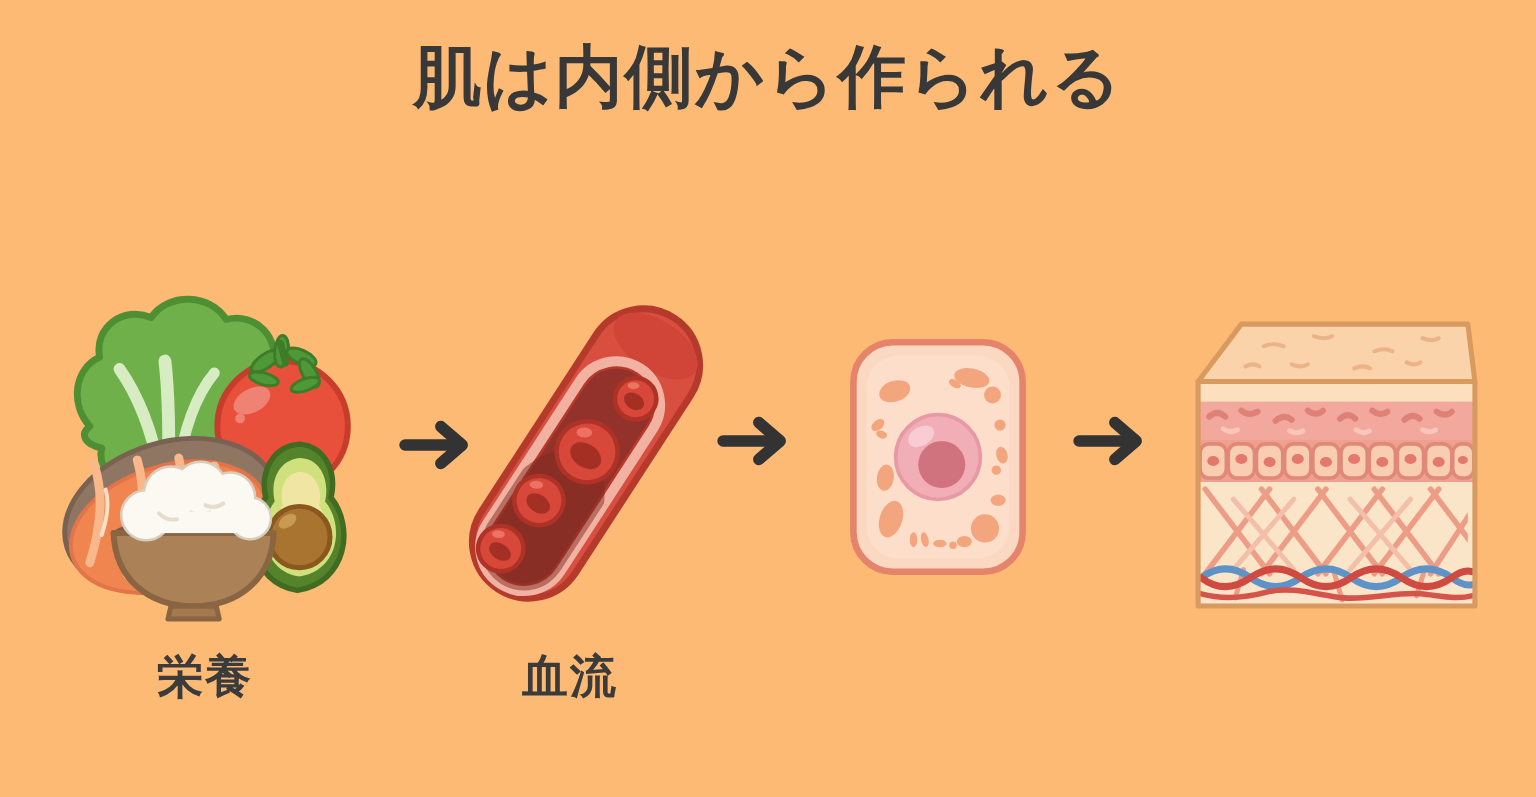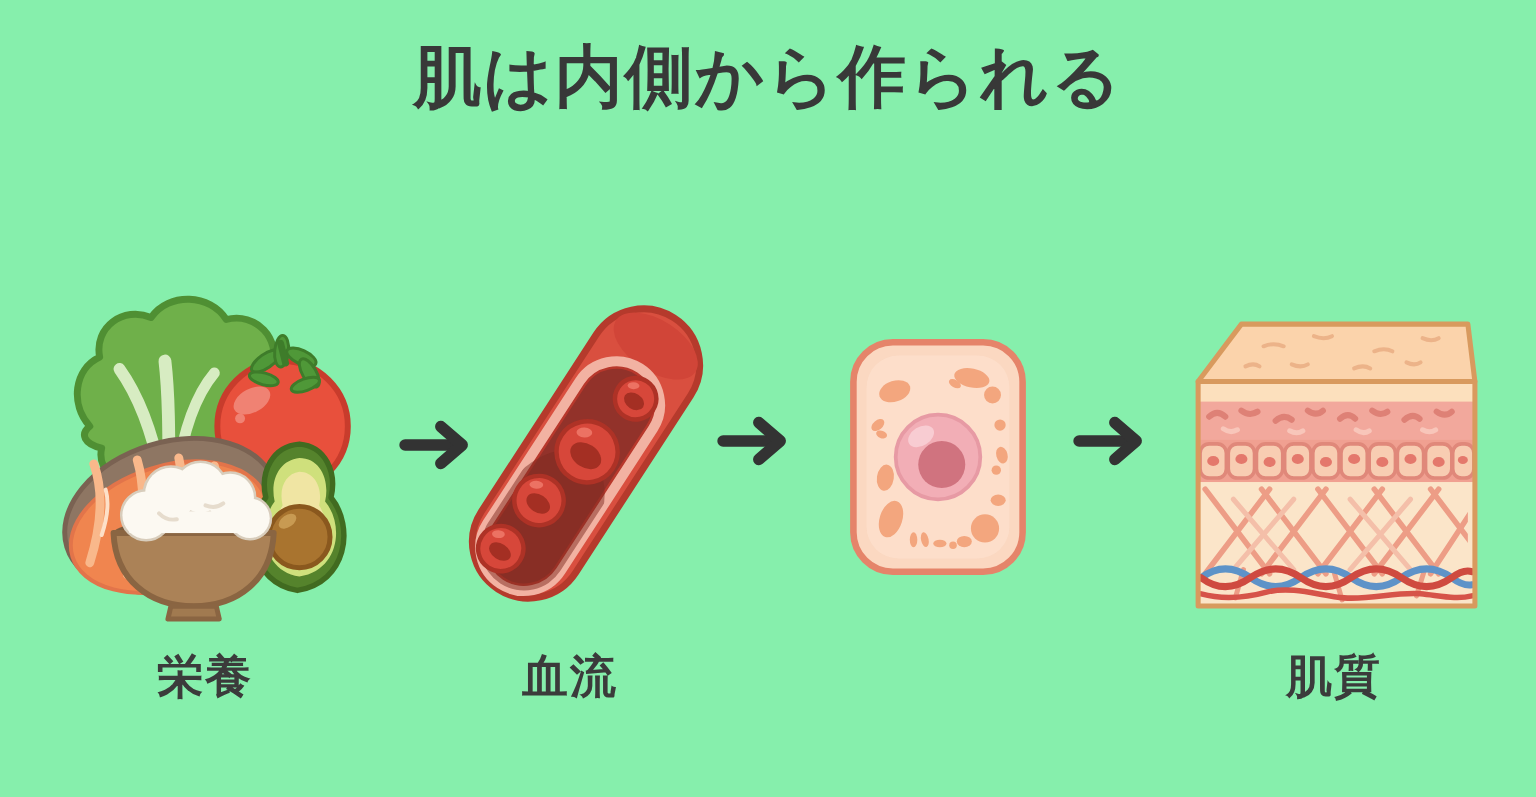--- a/index.html
+++ b/index.html
@@ -4,7 +4,7 @@
 <style>
   html,body{margin:0;padding:0;background:#ffffff;}
   #canvas{
-    position:relative;width:1536px;height:797px;background:#86efac;
+    position:relative;width:1536px;height:797px;background:#fdba74;
     overflow:hidden;font-family:"Liberation Sans","DejaVu Sans",sans-serif;
   }
   .title{

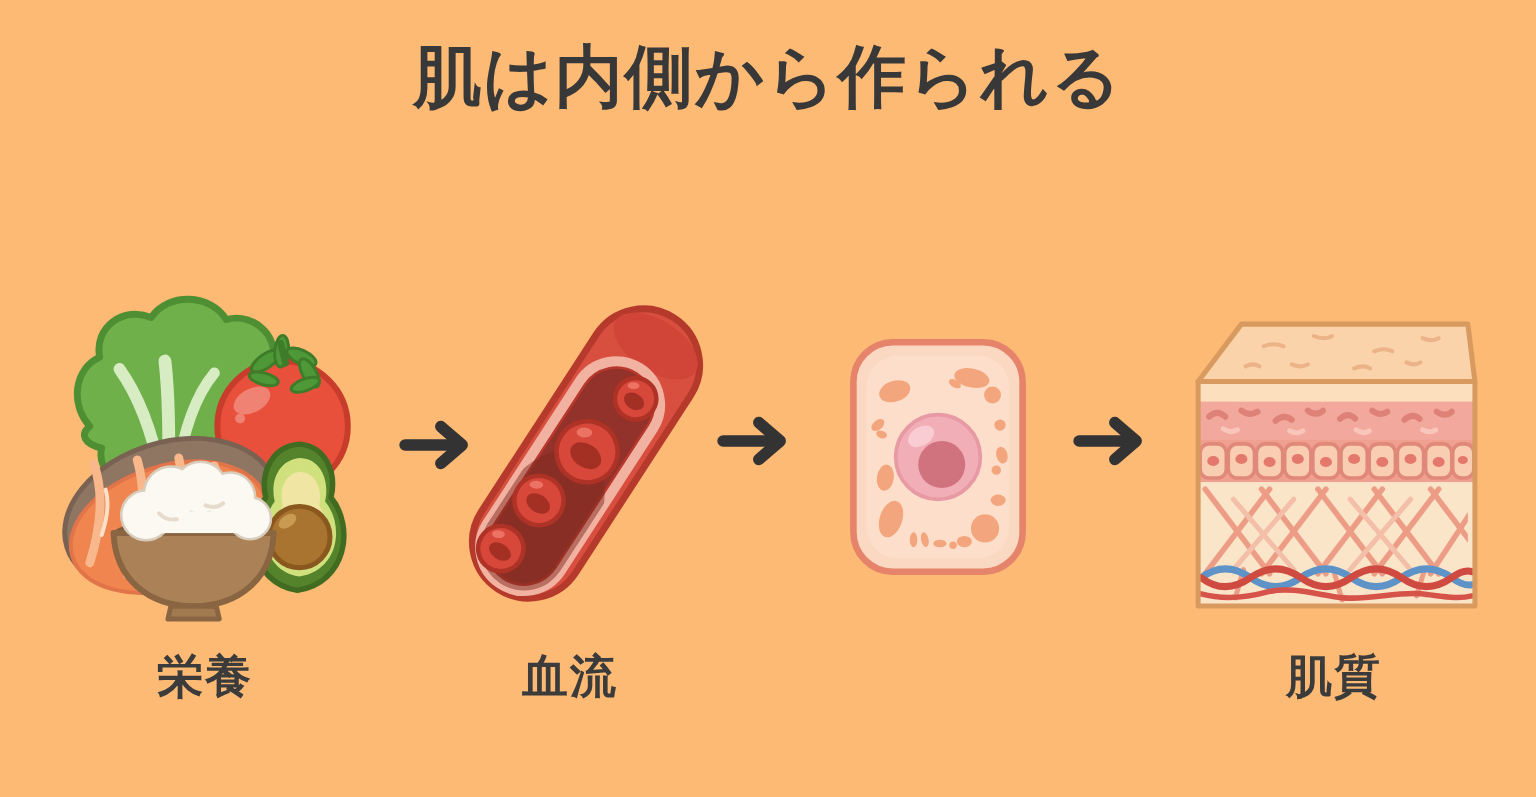--- a/index.html
+++ b/index.html
@@ -308,7 +308,6 @@
 
   <div class="step-label label-blood">血流</div>
   <div class="step-label label-nutrition">栄養</div>
-  <div class="step-label label-skin">肌質</div>
 
 </div>
 

